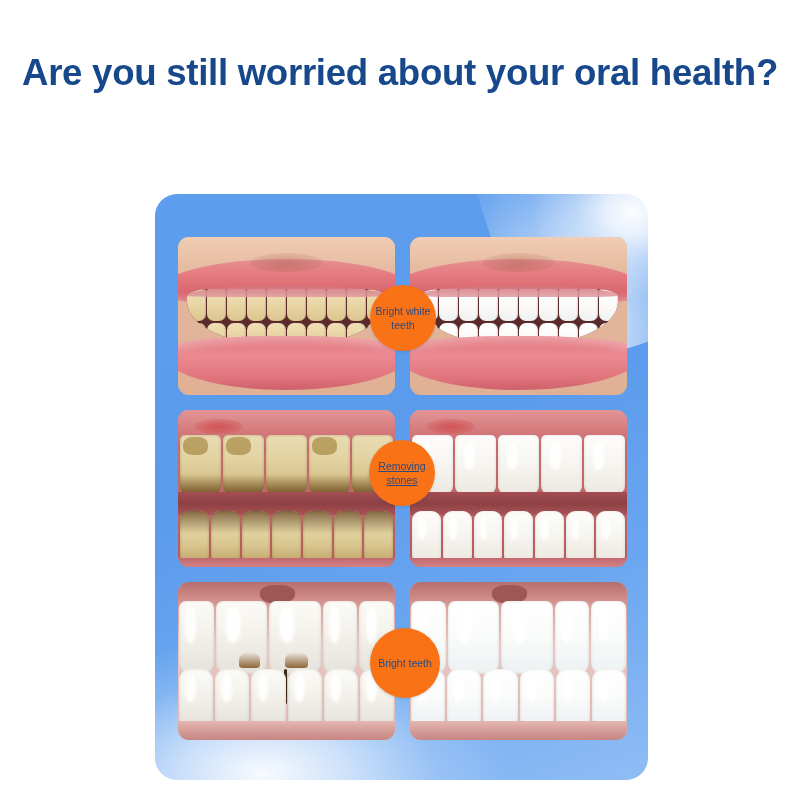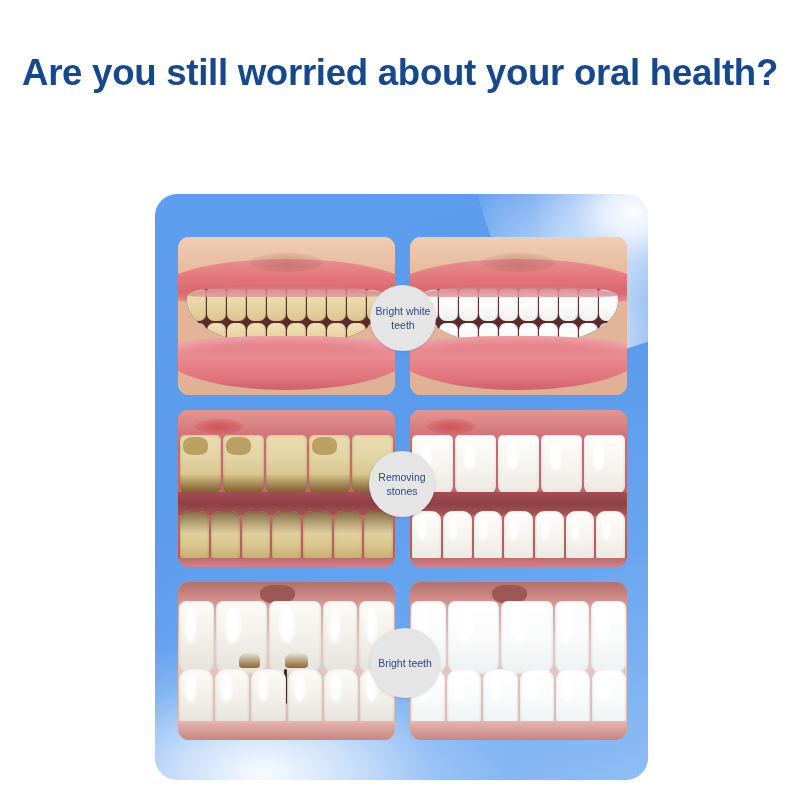--- a/index.html
+++ b/index.html
@@ -312,7 +312,7 @@
     width: 66px;
     height: 66px;
     border-radius: 50%;
-    background: #e5e5e5;
+    background: #f97316;
     display: flex;
     align-items: center;
     justify-content: center;

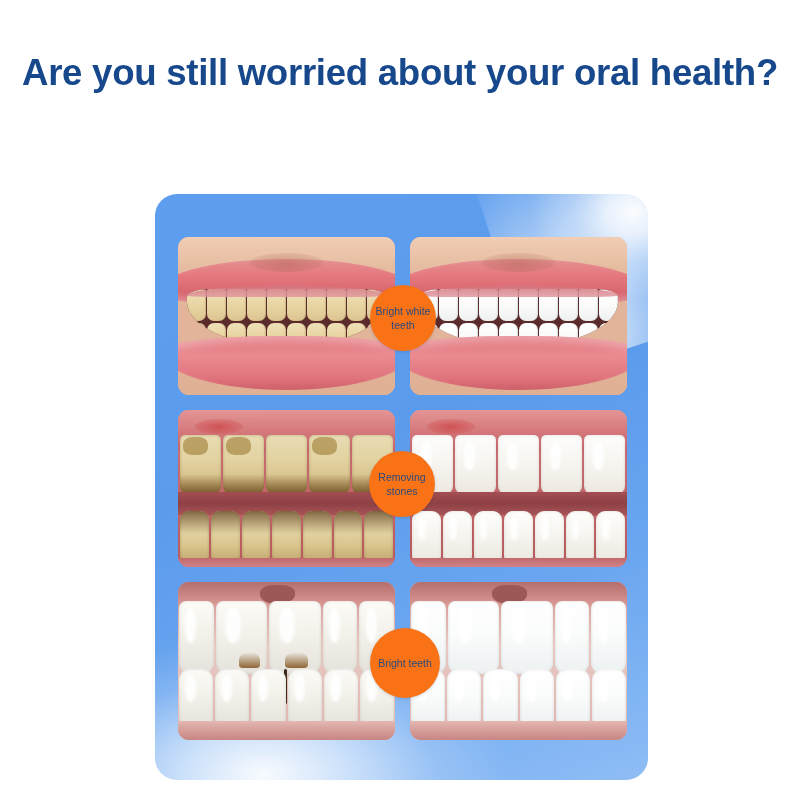--- a/index.html
+++ b/index.html
@@ -327,7 +327,7 @@
     box-sizing: border-box;
   }
   .badge-1 { left: 370px; top: 285px; }
-  .badge-2 { left: 369px; top: 451px; }
+  .badge-2 { left: 369px; top: 440px; text-decoration: underline; }
   .badge-3 { left: 370px; top: 628px; width: 70px; height: 70px; }
 </style>
 </head>

